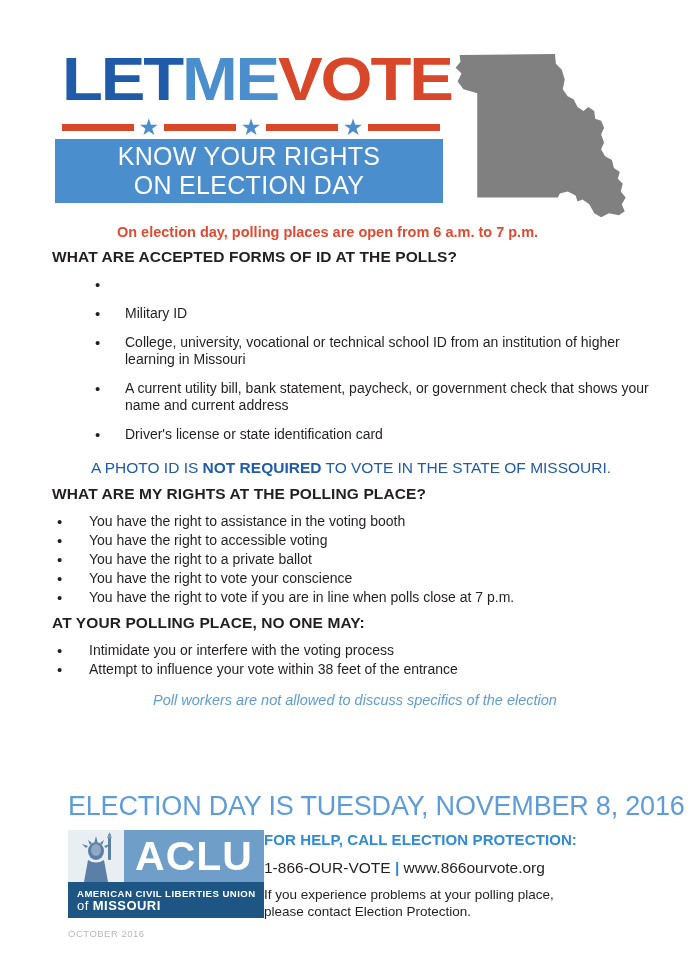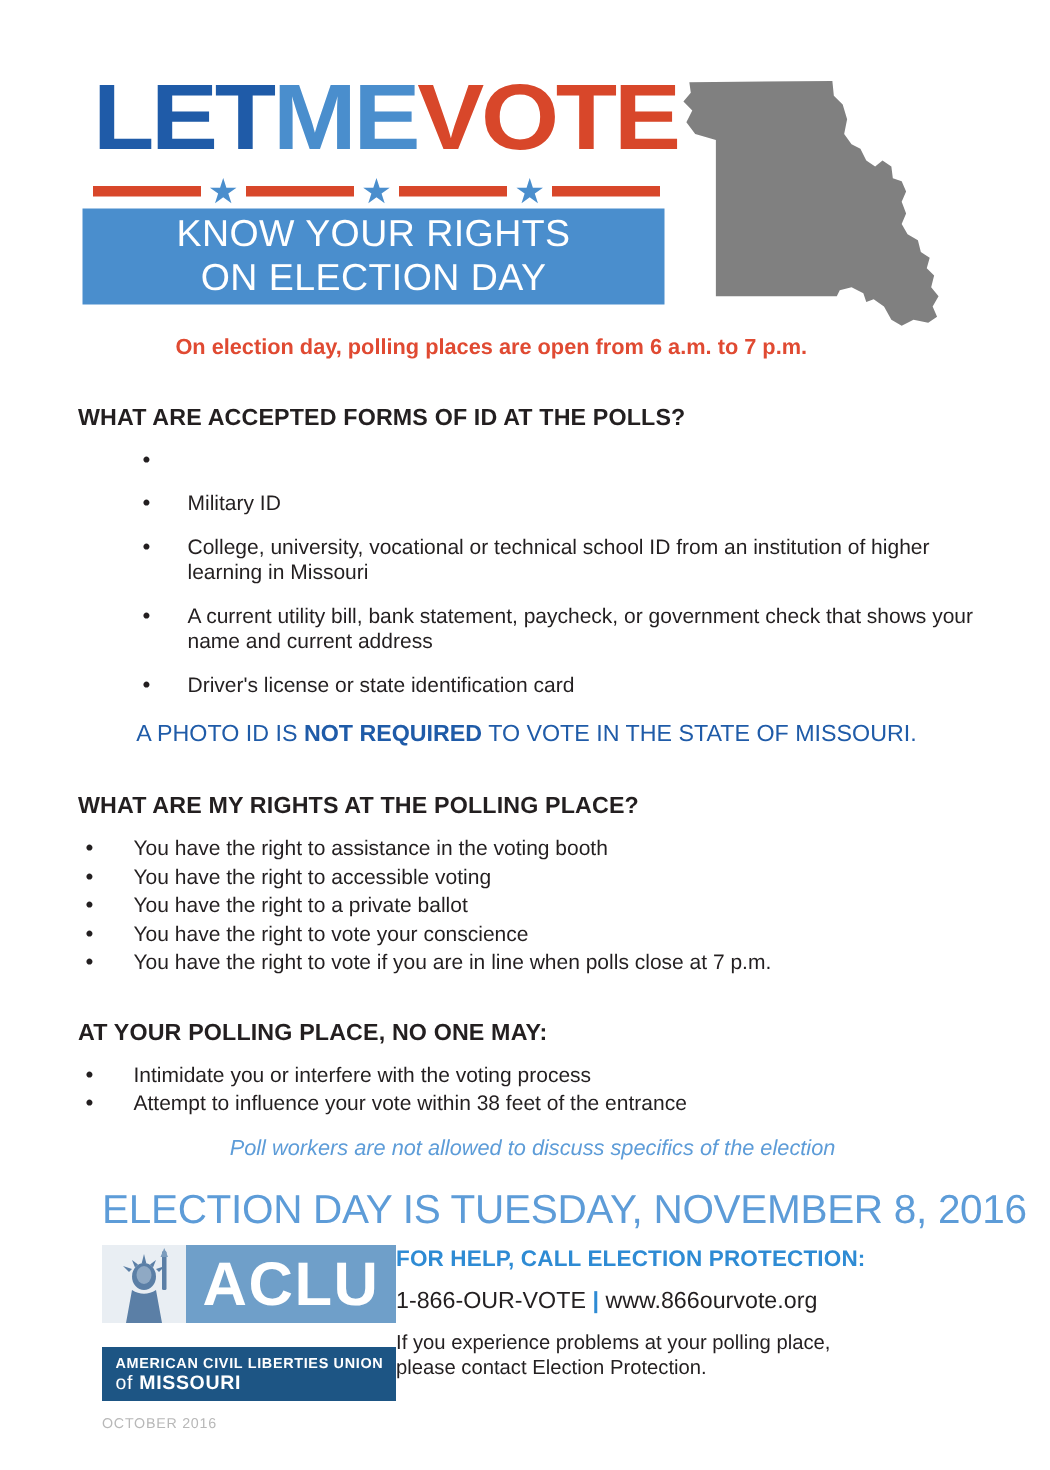--- a/index.html
+++ b/index.html
@@ -107,7 +107,7 @@
     font-size: 15.5px;
     font-weight: bold;
     letter-spacing: 0.1px;
-    margin: 30px 0 10px 0;
+    margin: 8px 0 10px 0;
     color: #231f20;
   }
 

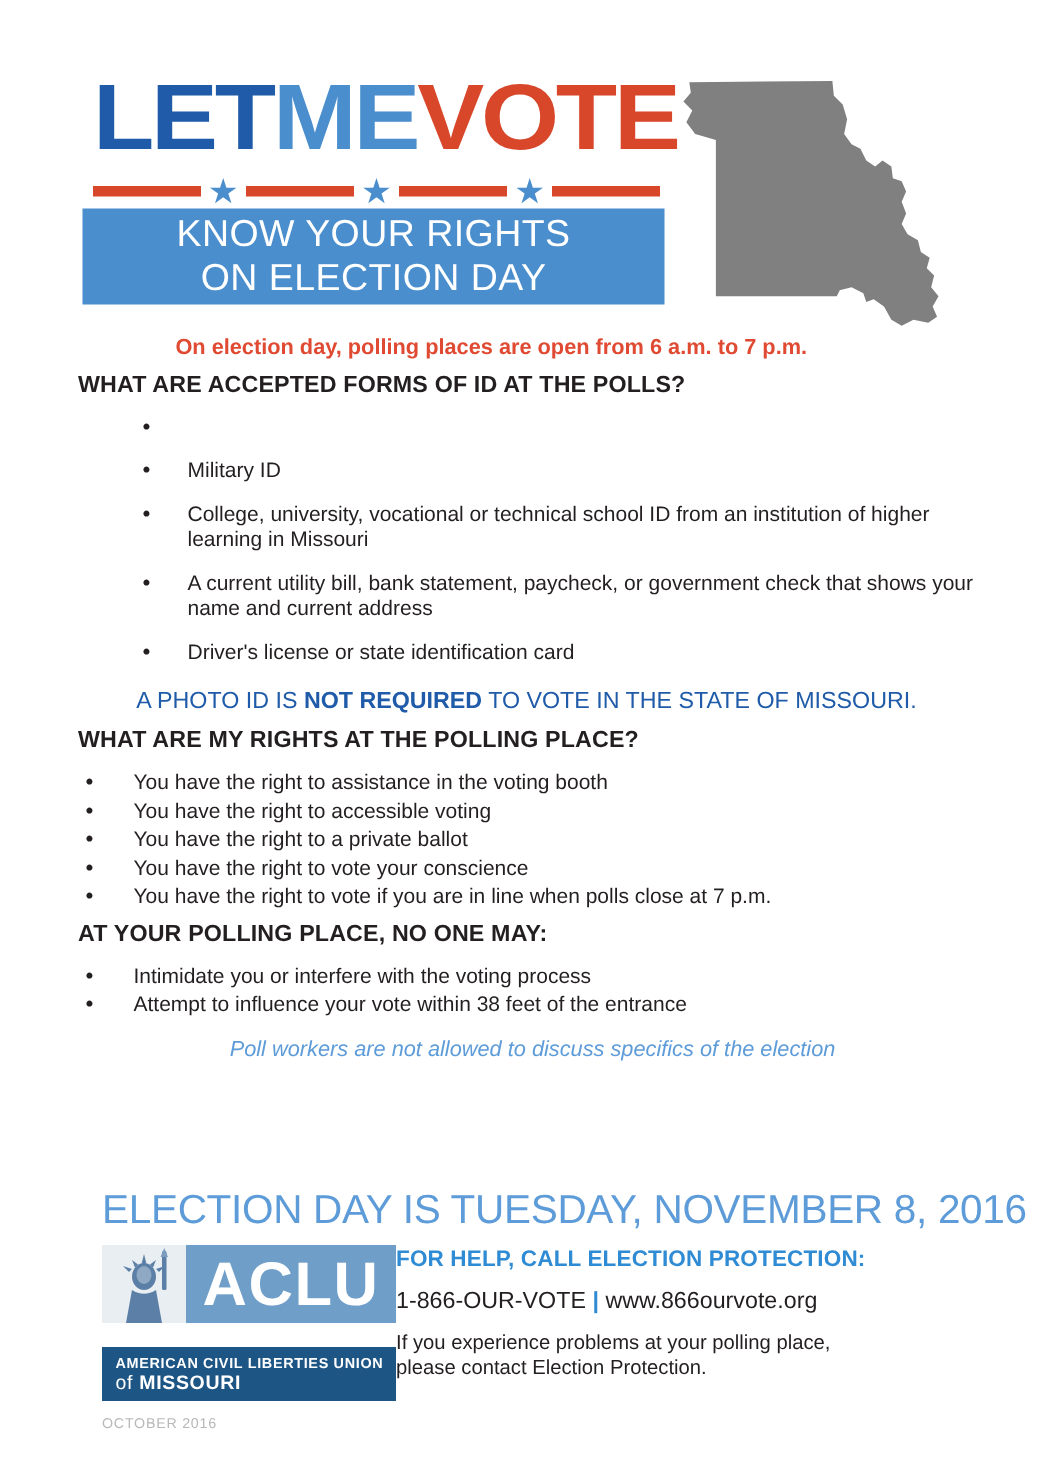--- a/index.html
+++ b/index.html
@@ -208,7 +208,7 @@
     background: #1d5584;
     color: #ffffff;
     padding: 6px 8px 6px 9px;
-    margin-top: 16px;
+    margin-top: 0;
   }
   .aclu-b1 {
     font-size: 9.6px;

